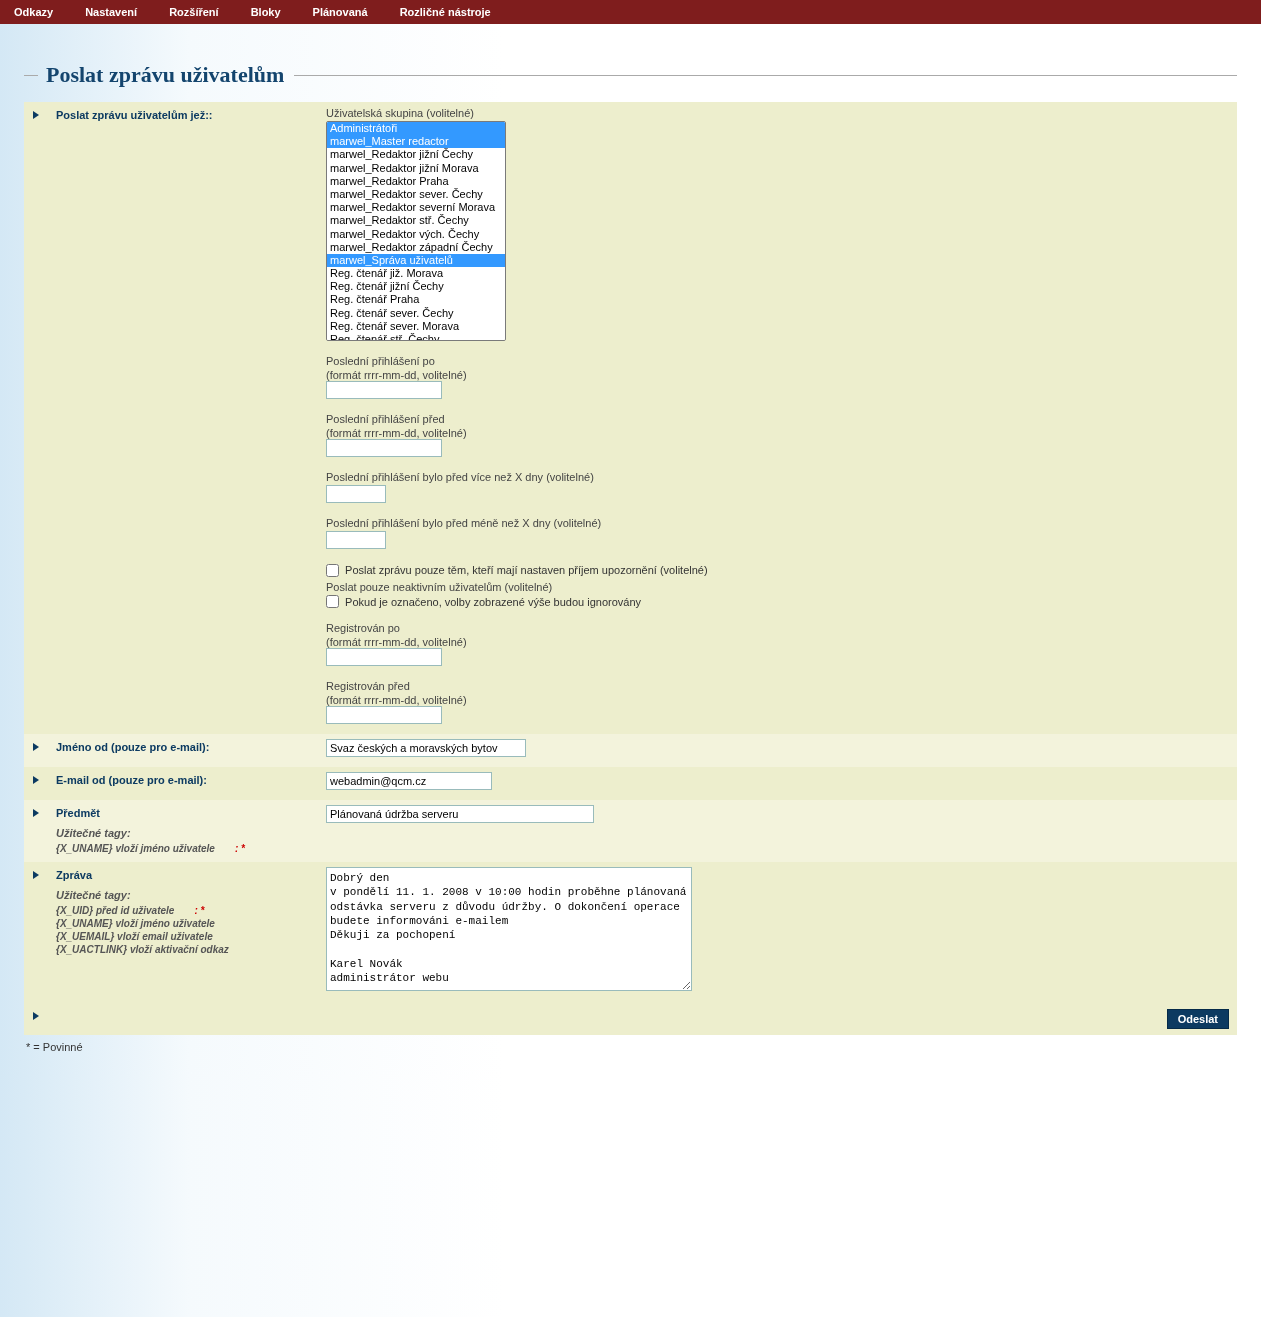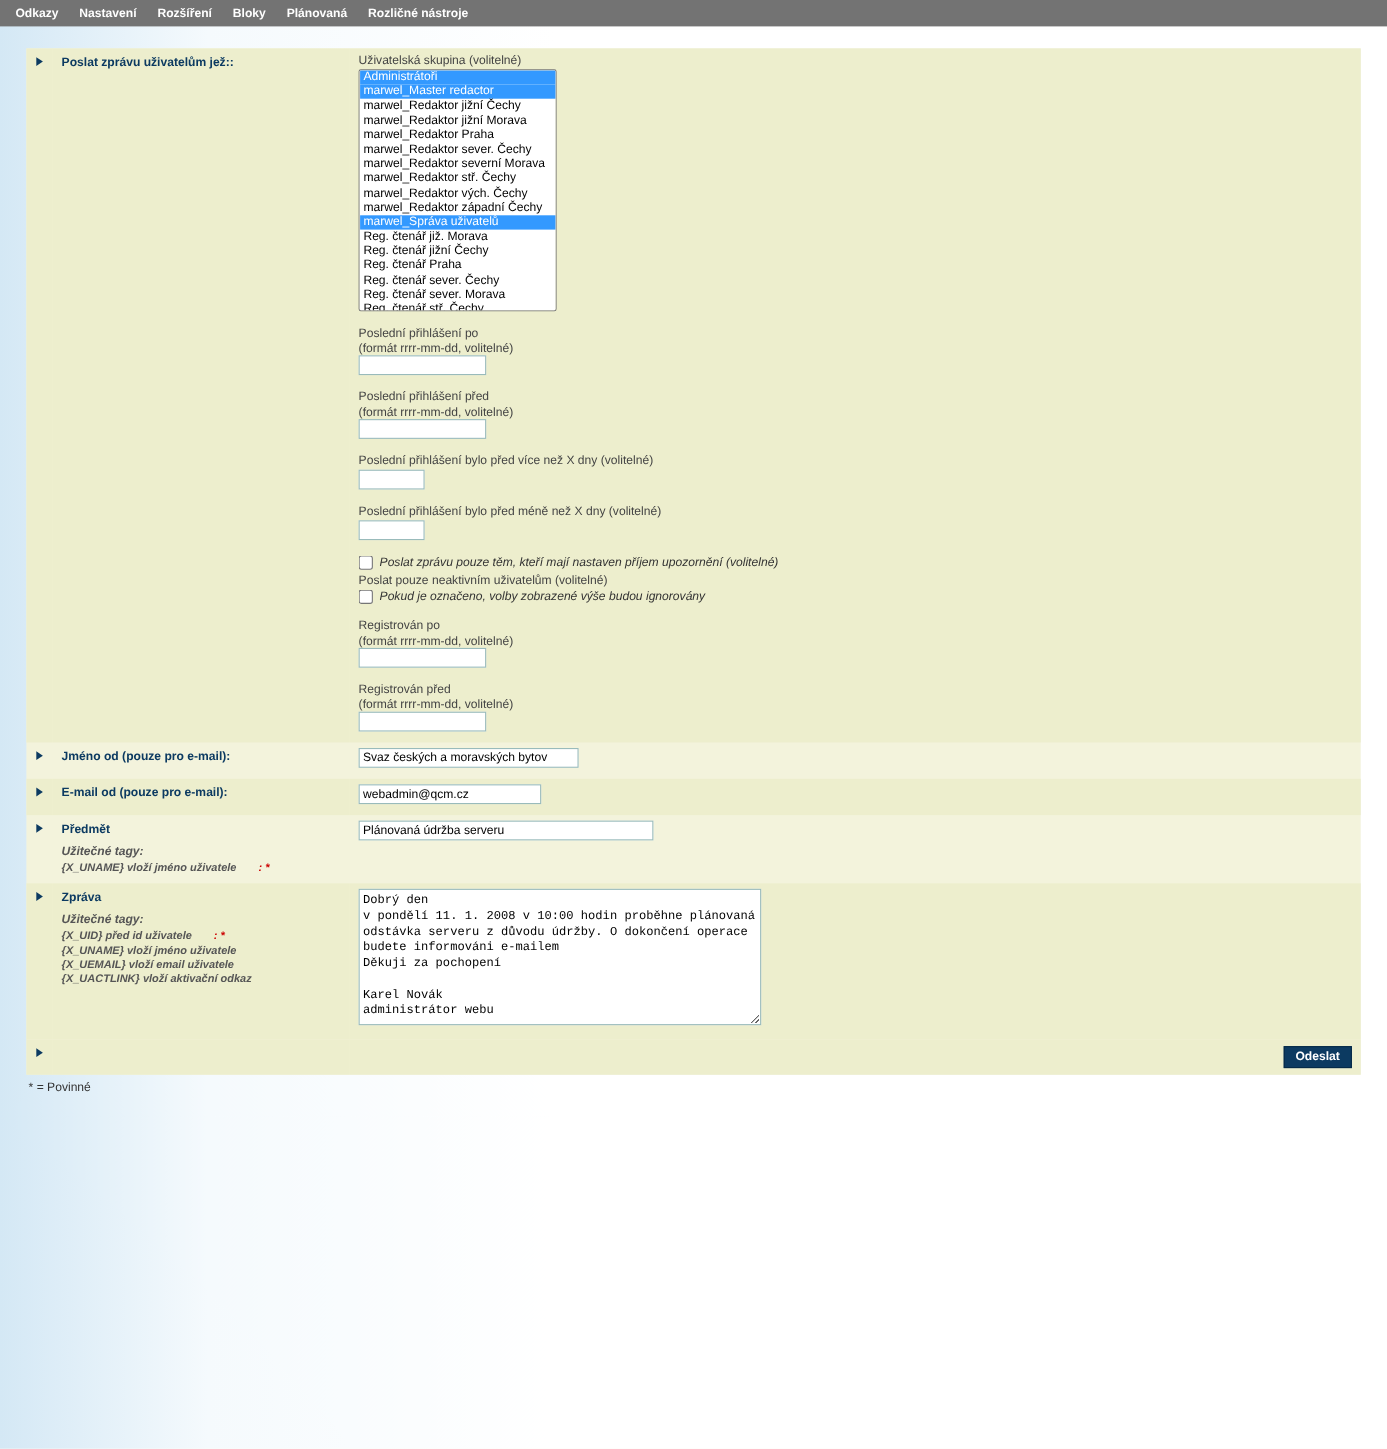--- a/index.html
+++ b/index.html
@@ -4,7 +4,7 @@
 <style>
 * { box-sizing: border-box; margin: 0; padding: 0; }
 body { font-family: Verdana, Arial, sans-serif; font-size: 11px; background: linear-gradient(to right, #d4e8f5 0%, #f5fafd 15%, #ffffff 40%); color: #333; }
-.topmenu { background: #737373; color: #fff; padding: 4px 8px; display: flex; gap: 7px; }
+.topmenu { background: #7f1d1d; color: #fff; padding: 4px 8px; display: flex; gap: 20px; }
 .topmenu a { color: #fff; text-decoration: none; font-weight: bold; padding: 2px 6px; font-size: 11px; }
 .page { padding: 20px 24px; }
 .page-title-row { display: flex; align-items: center; margin: 18px 0 14px; }

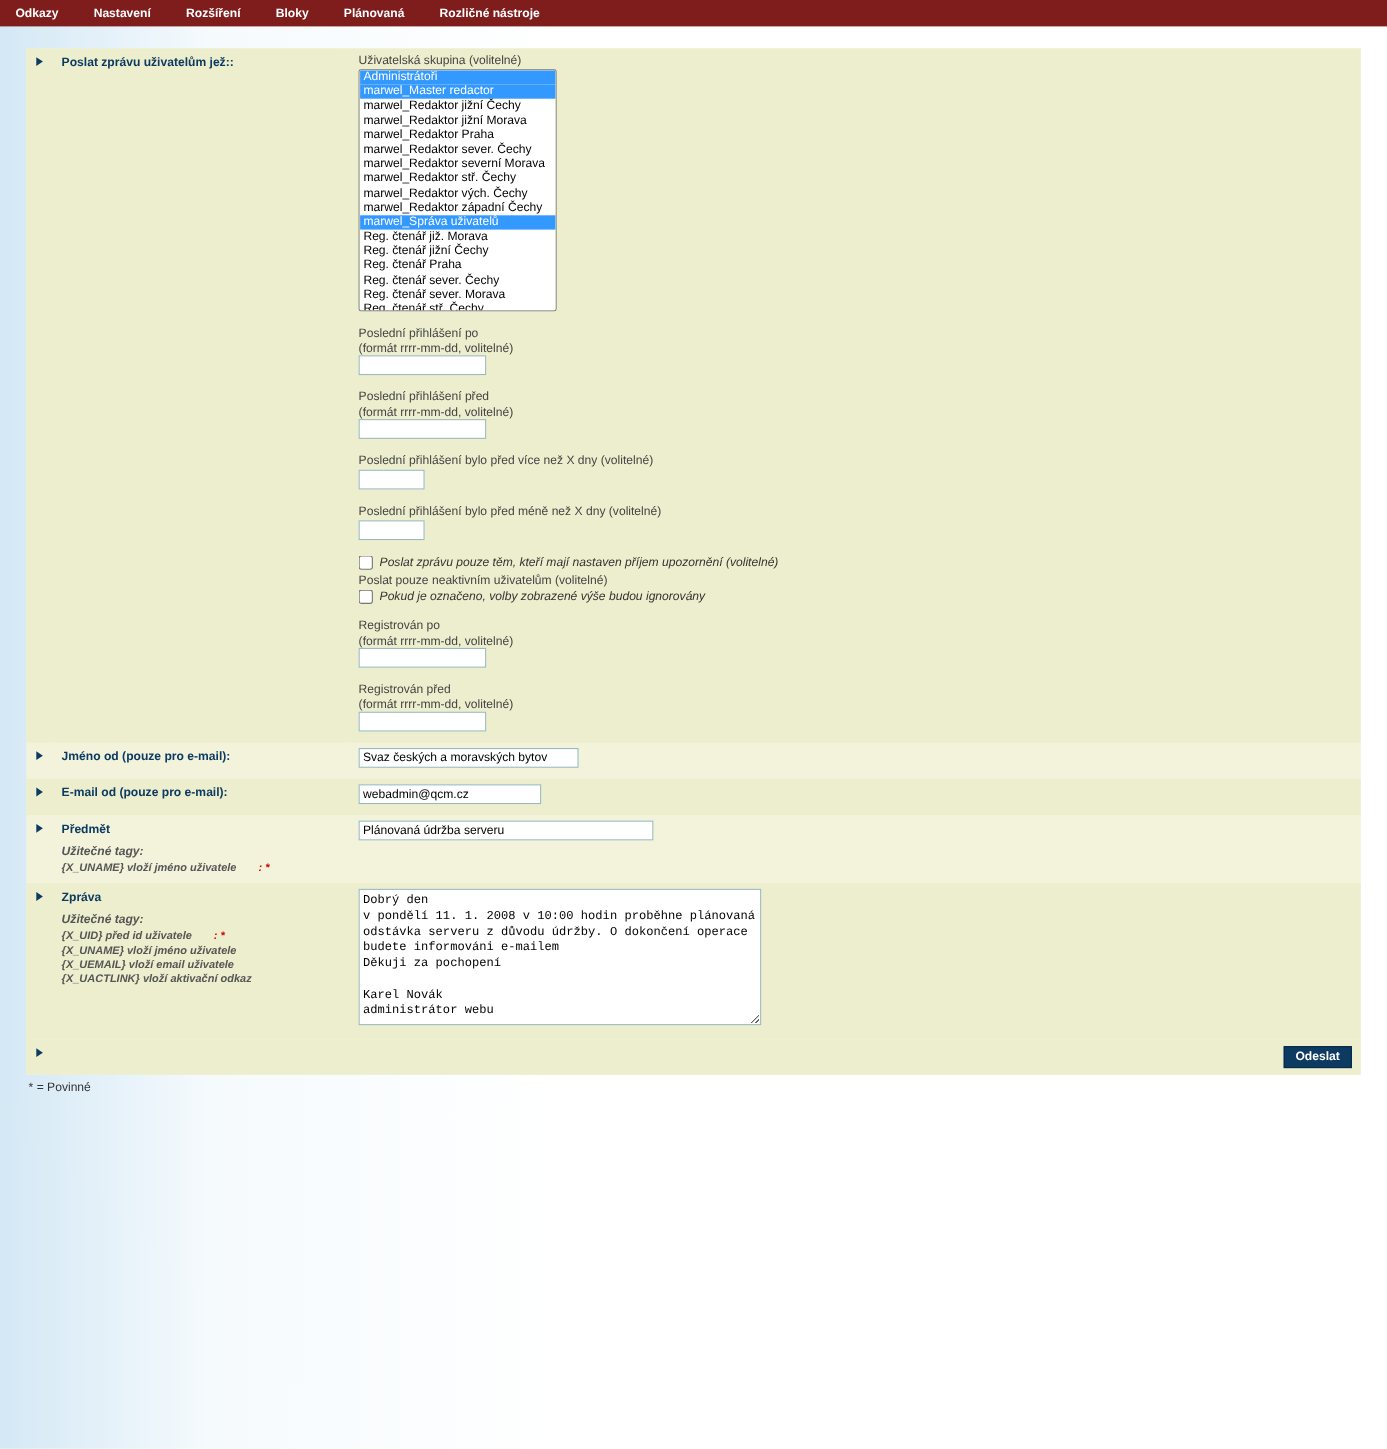--- a/index.html
+++ b/index.html
@@ -50,6 +50,11 @@
   </div>
 
 <div class="page">
+  <div class="page-title-row">
+    <div class="line"></div>
+    <h1>Poslat zprávu uživatelům</h1>
+    <div class="line2"></div>
+  </div>
 
   <table class="form-table">
     <tbody>

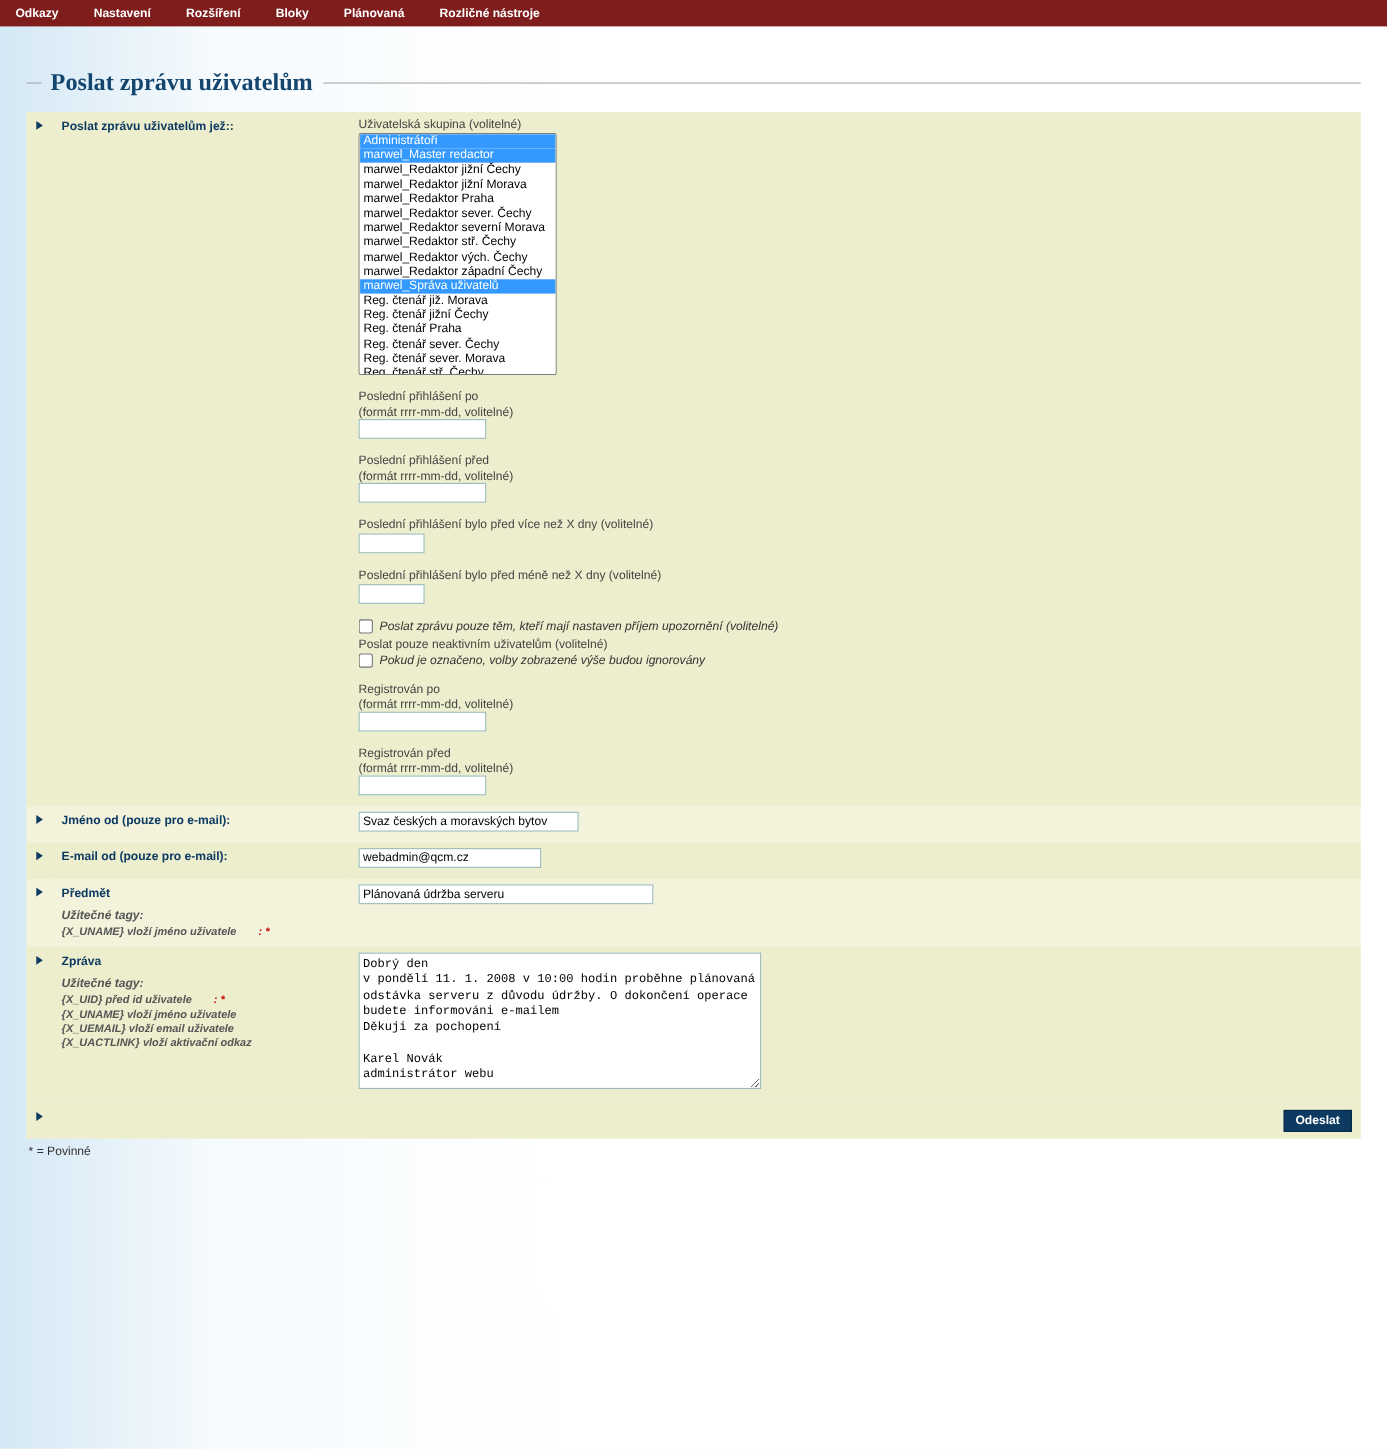--- a/index.html
+++ b/index.html
@@ -34,7 +34,7 @@
 .submit-btn { background: #0c3a61; color: #fff; border: 1px solid #052a48; padding: 3px 10px; font-size: 11px; font-family: inherit; font-weight: bold; cursor: pointer; }
 .footnote { margin-top: 6px; font-size: 11px; color: #333; padding-left: 2px; }
 .chk-row { margin-bottom: 4px; }
-.chk-row label { vertical-align: middle; font-style: italic; }
+.chk-row label { vertical-align: middle; }
 input[type=checkbox] { vertical-align: middle; margin-right: 3px; }
 </style>
 </head>

